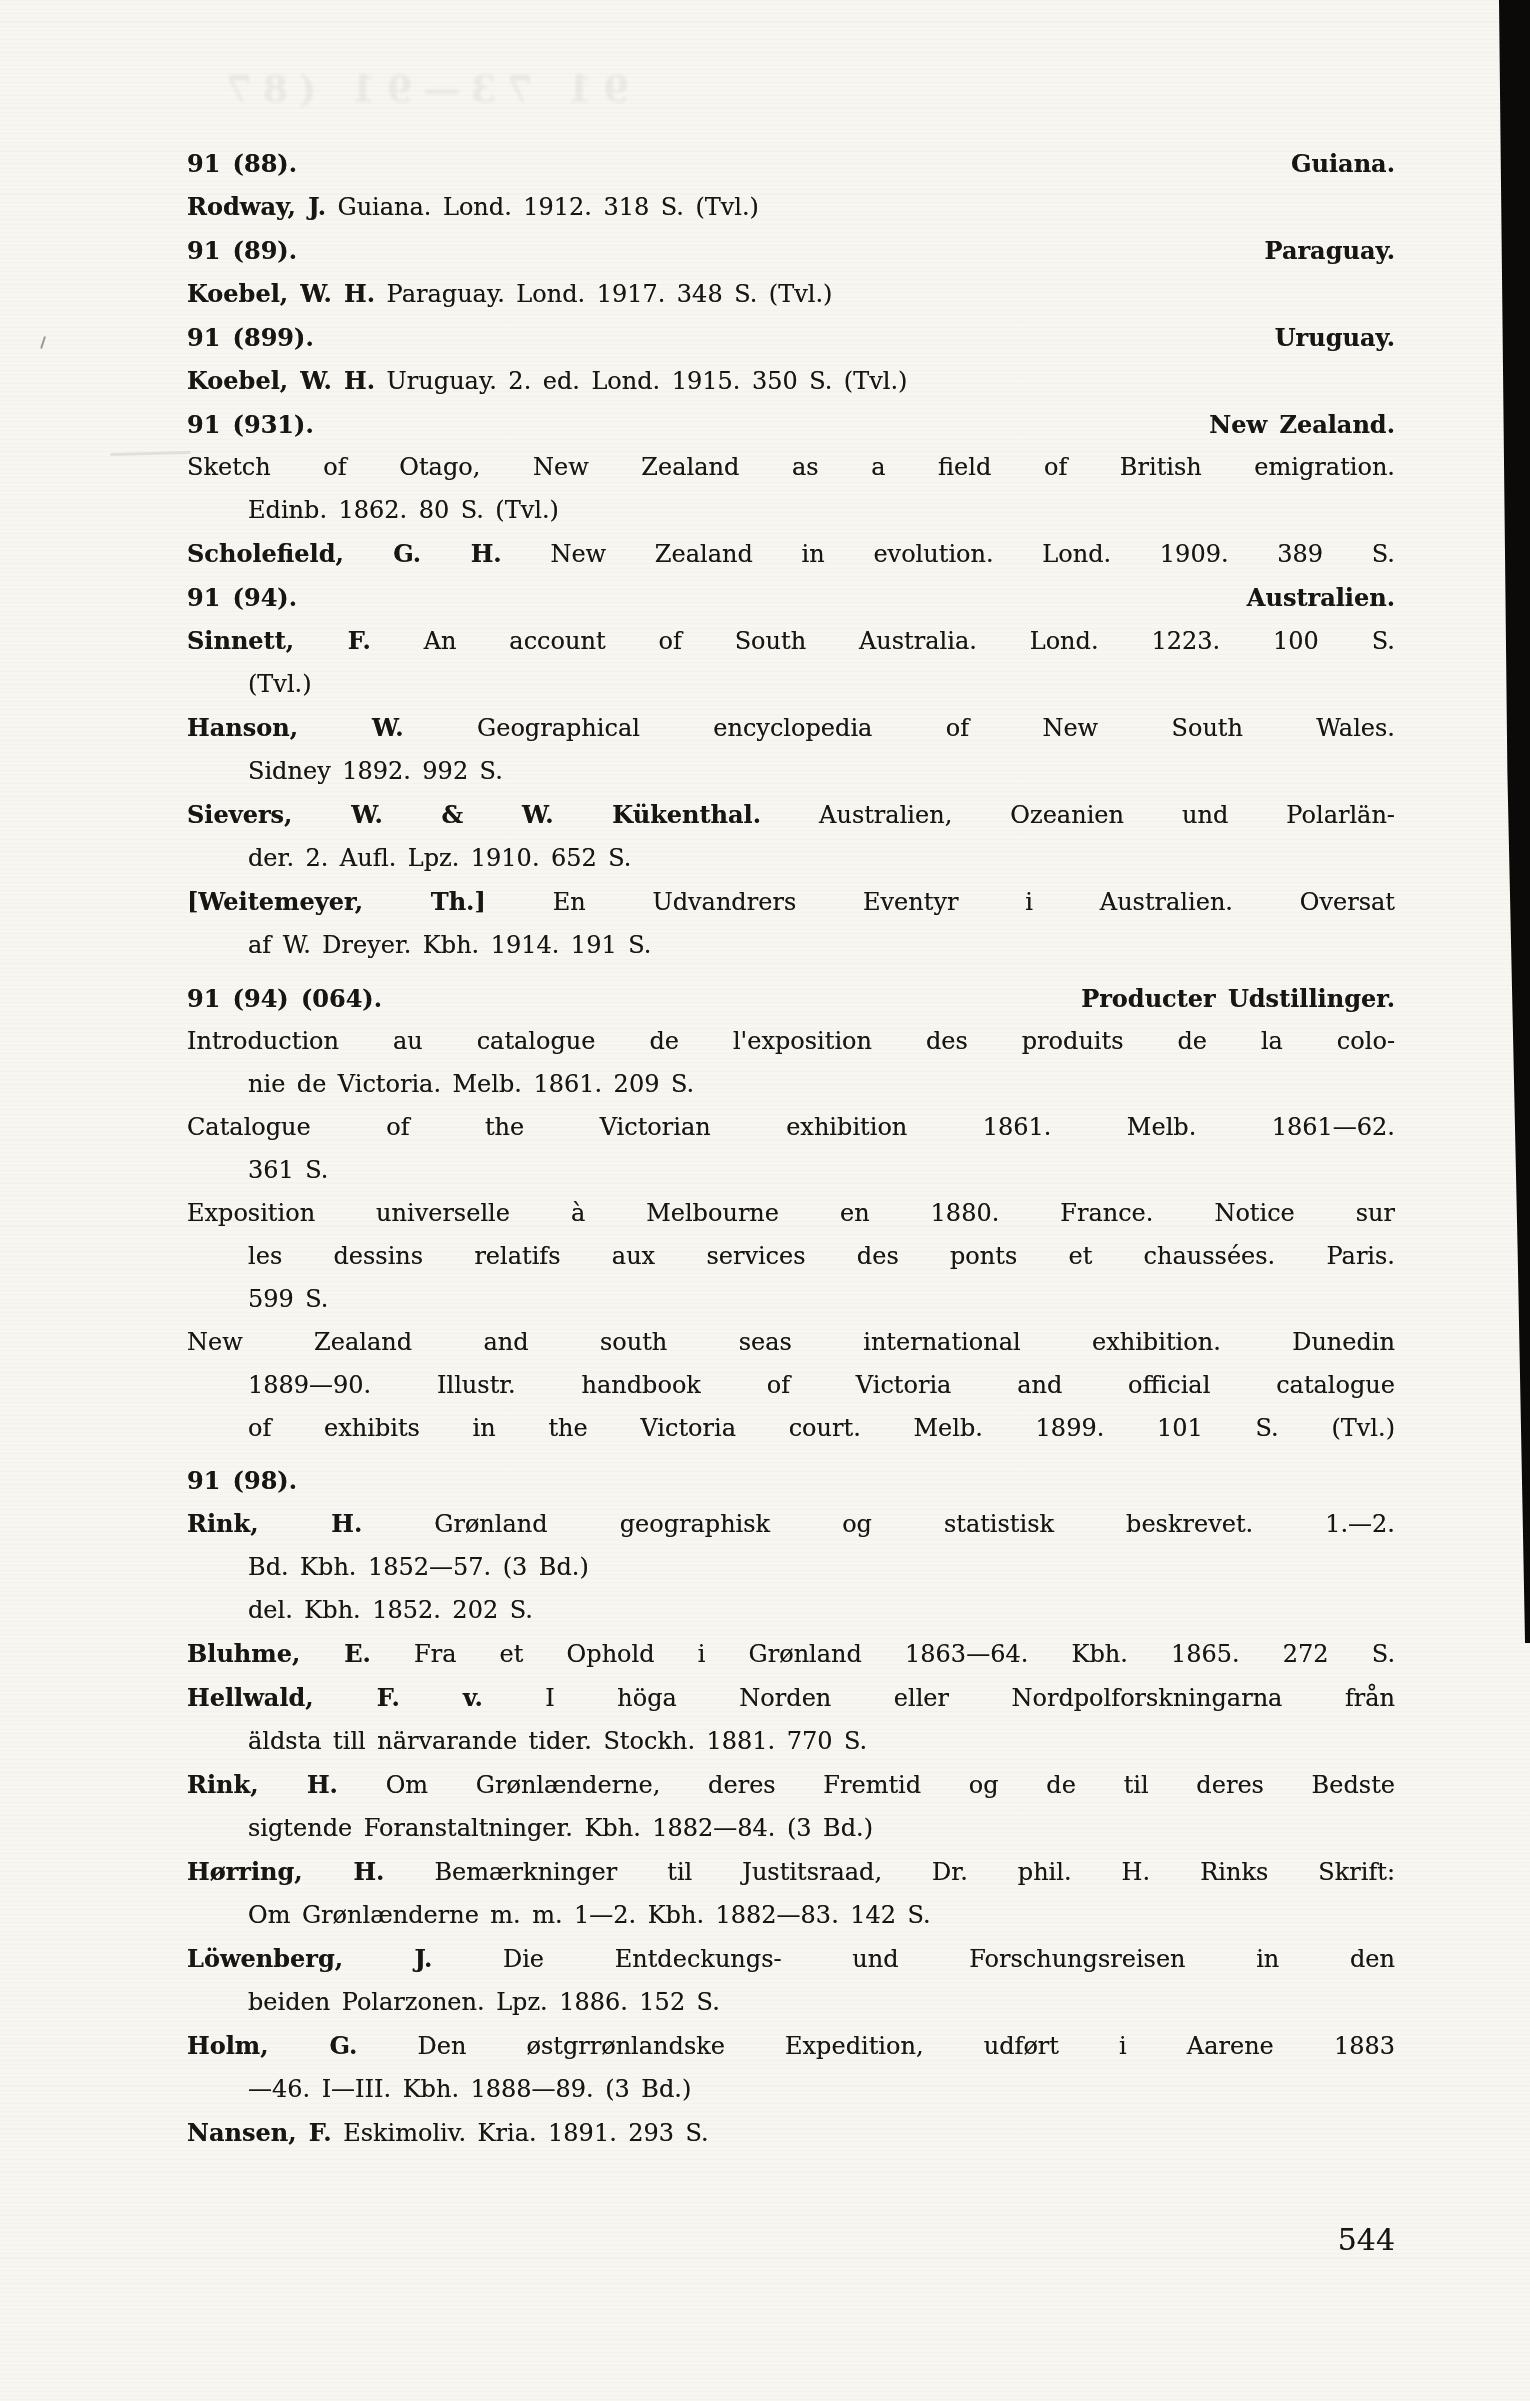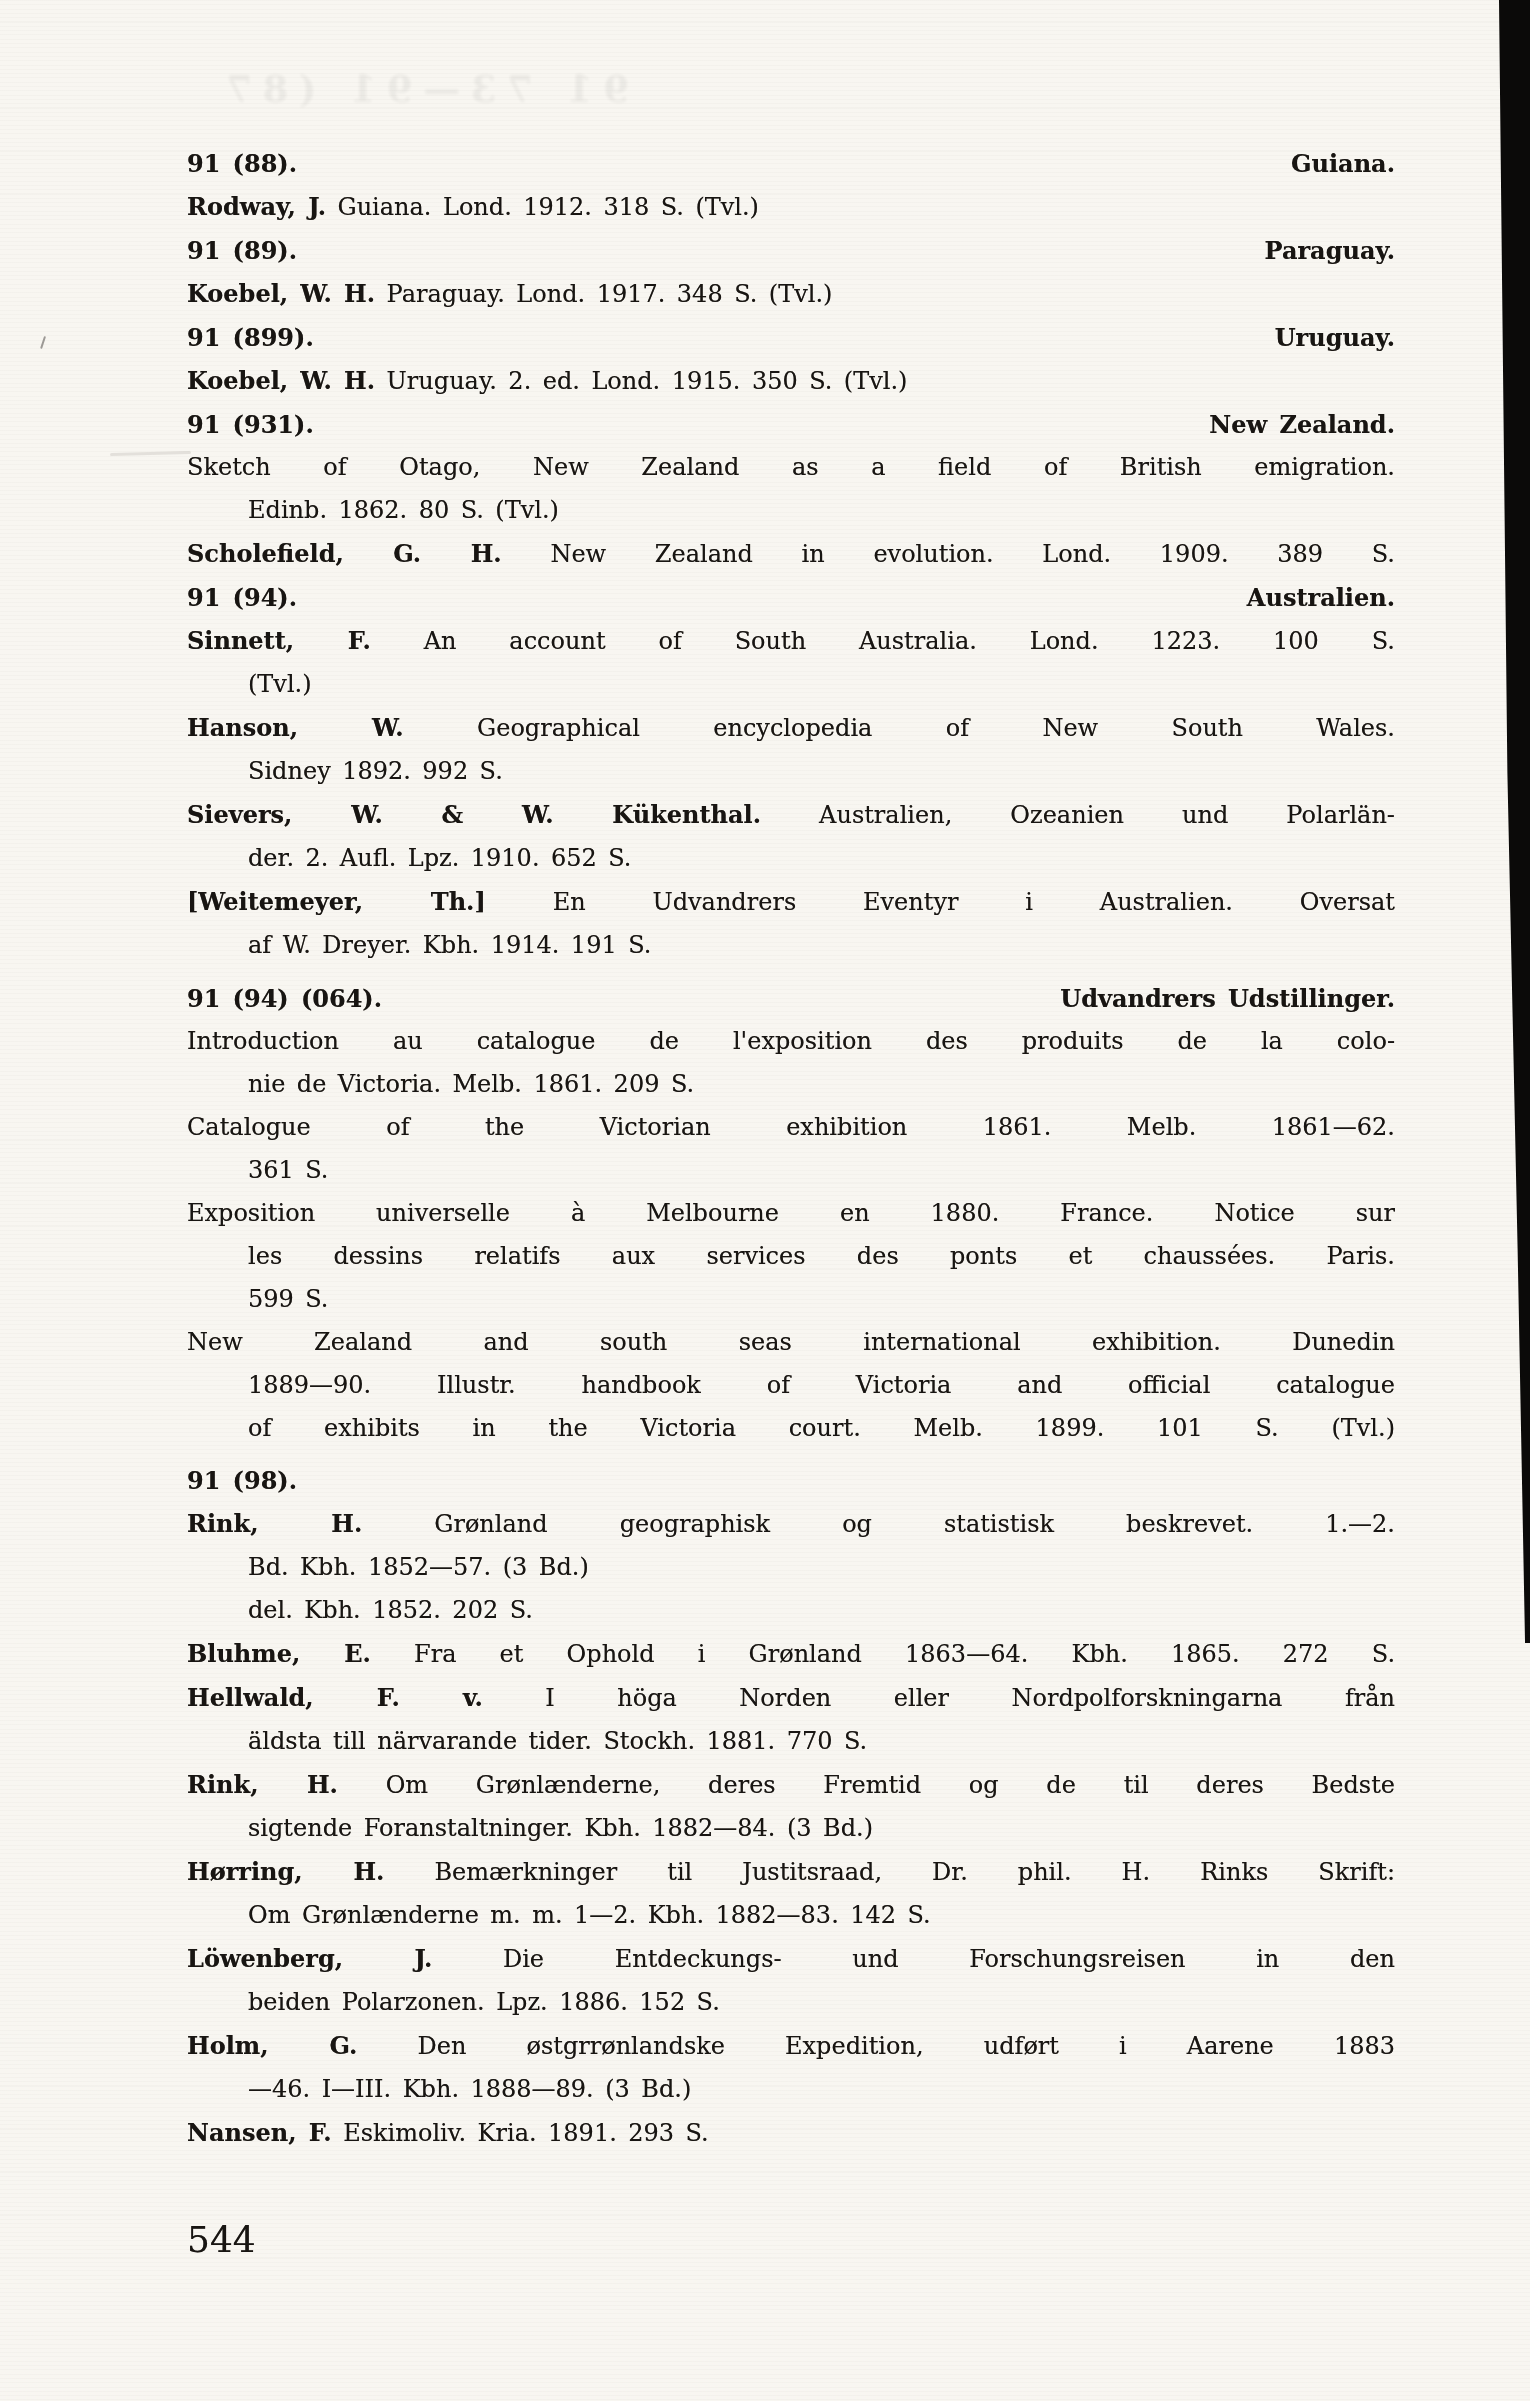--- a/index.html
+++ b/index.html
@@ -150,7 +150,7 @@
       <div class="line entry indent"><span>af W. Dreyer. Kbh. 1914. 191 S.</span></div>
       <div class="line header gap">
         <span class="b">91 (94) (064).</span>
-        <span class="b">Udvandrers Udstillinger.</span>
+        <span class="b">Producter Udstillinger.</span>
       </div>
       <div class="line entry just"><span>Introduction au catalogue de l'exposition des produits de la colo-</span></div>
       <div class="line entry indent"><span>nie de Victoria. Melb. 1861. 209 S.</span></div>

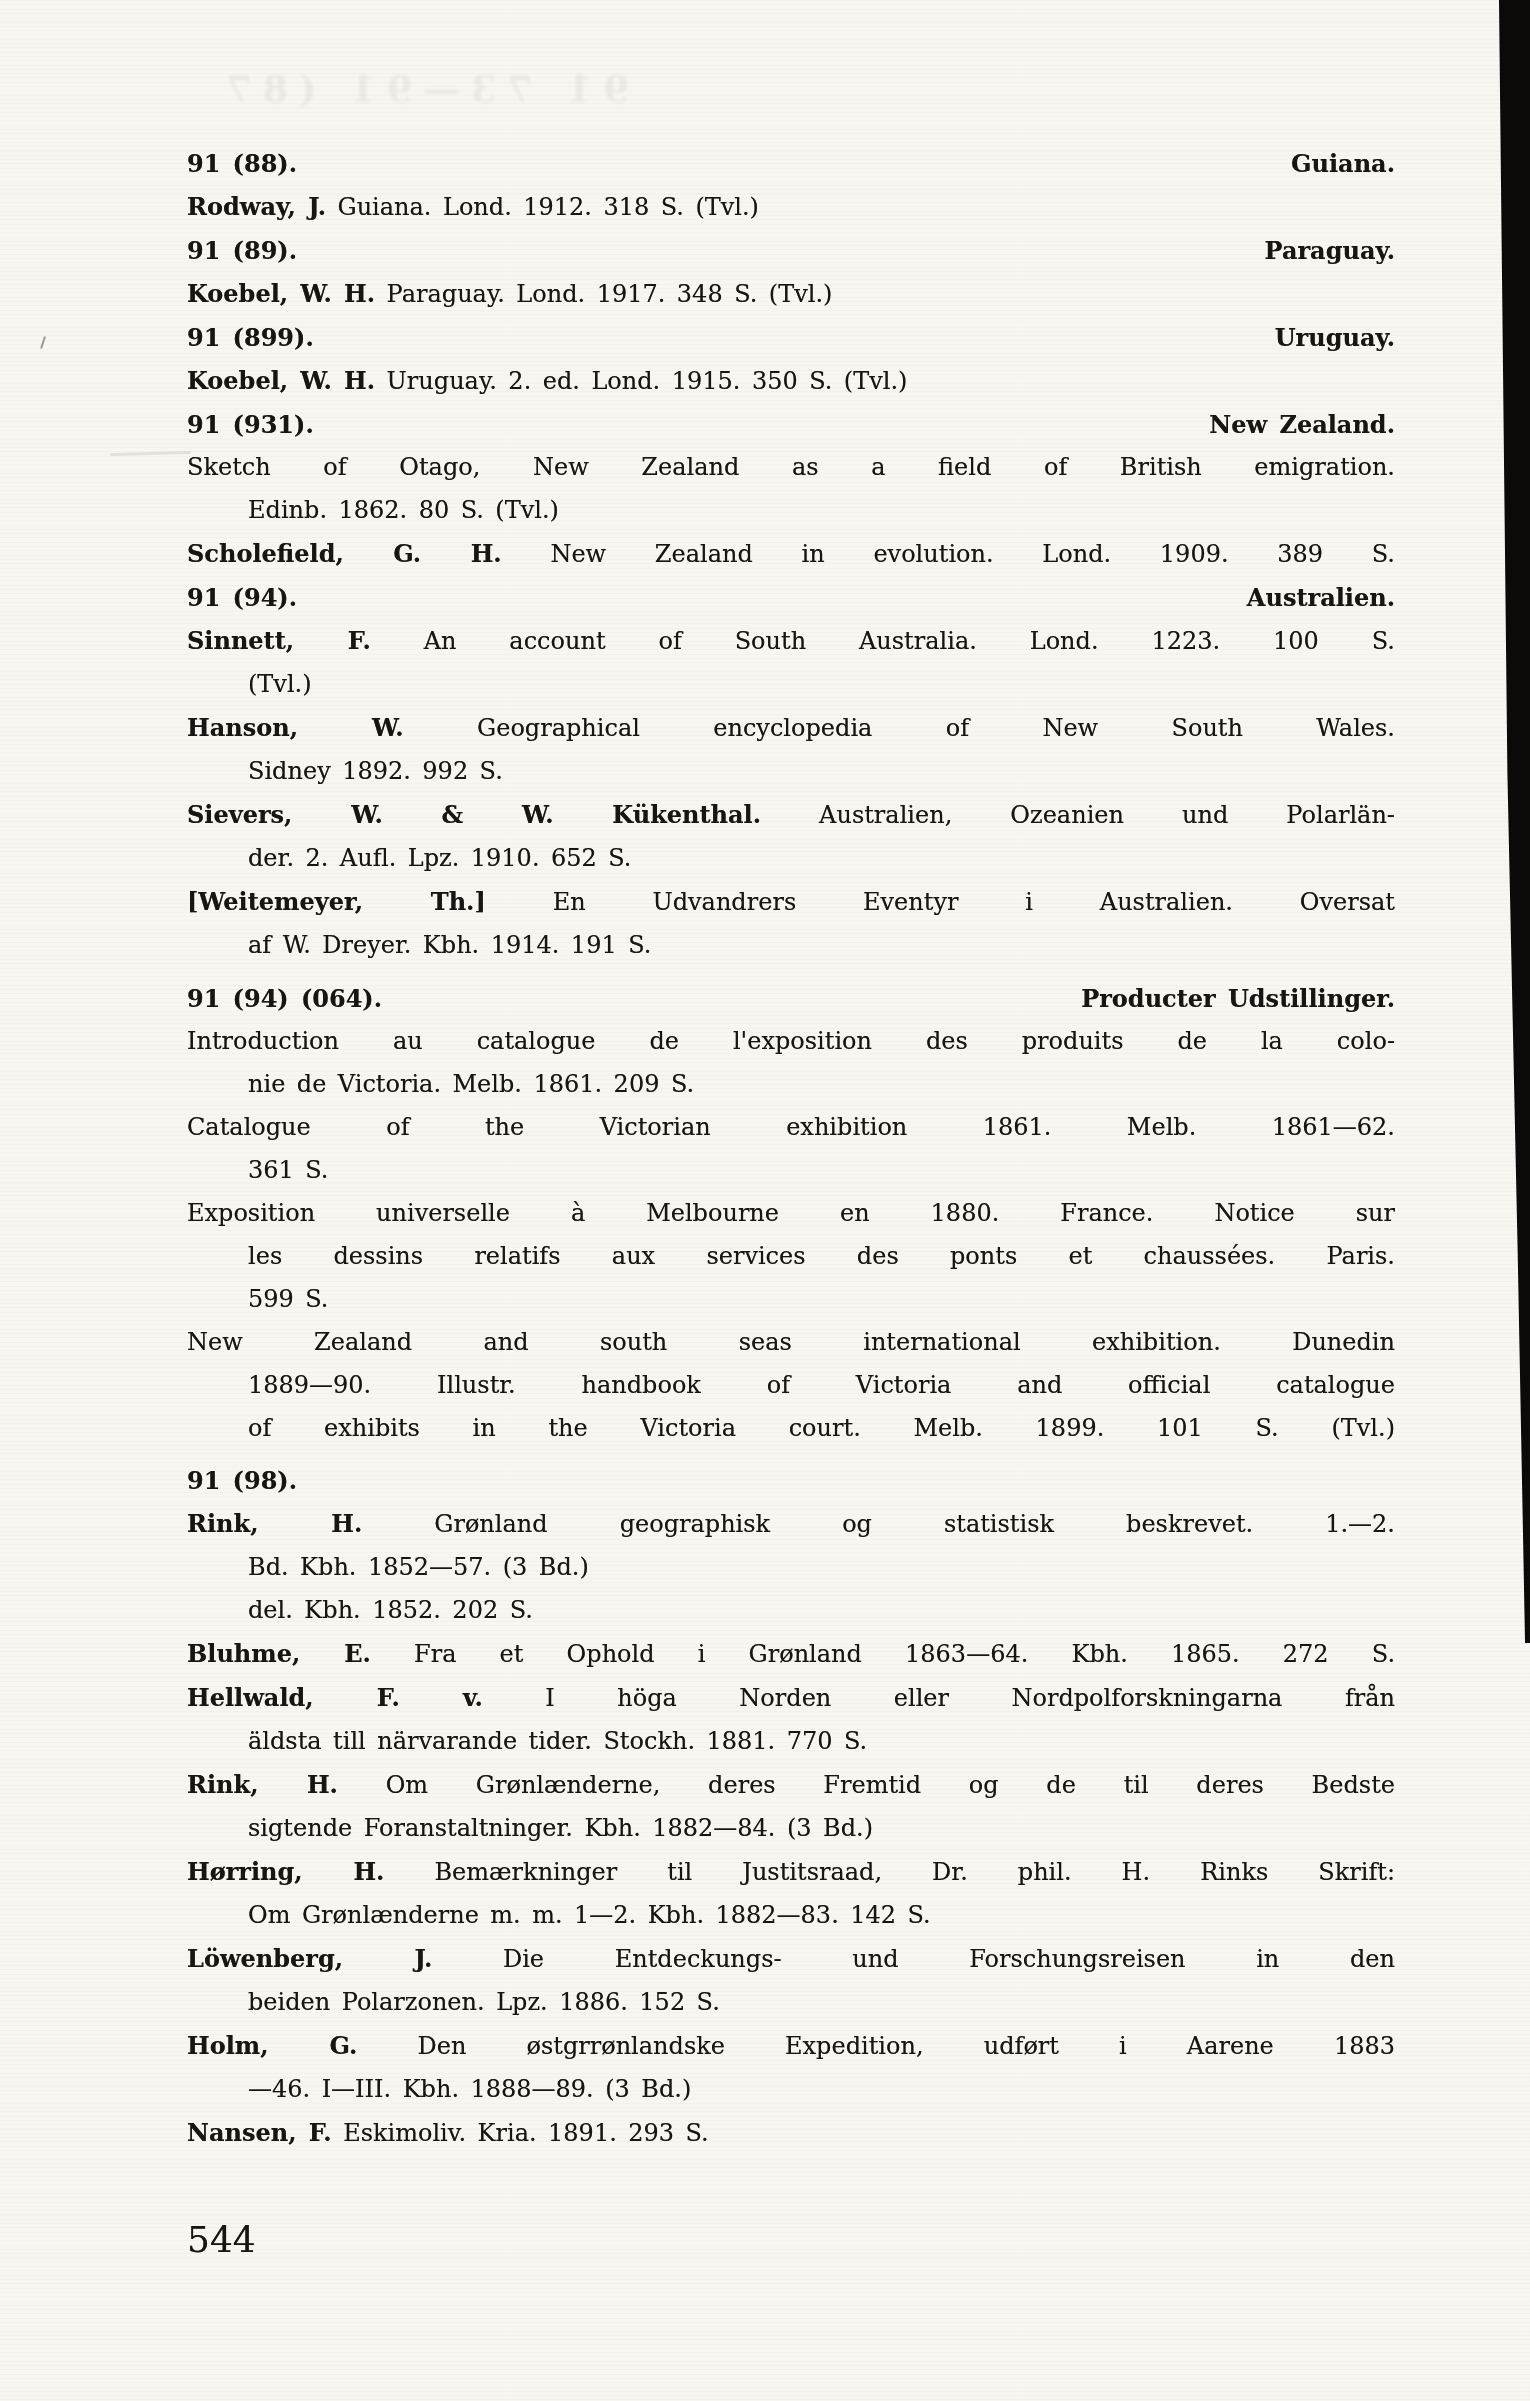--- a/index.html
+++ b/index.html
@@ -47,8 +47,8 @@
 
   .footer {
     margin-top: 63px;
-    text-align: left;
-    font-size: 36px;
+    text-align: right;
+    font-size: 30px;
     line-height: 43px;
     text-shadow: 0 0 0.5px rgba(20,15,10,0.5);
   }

